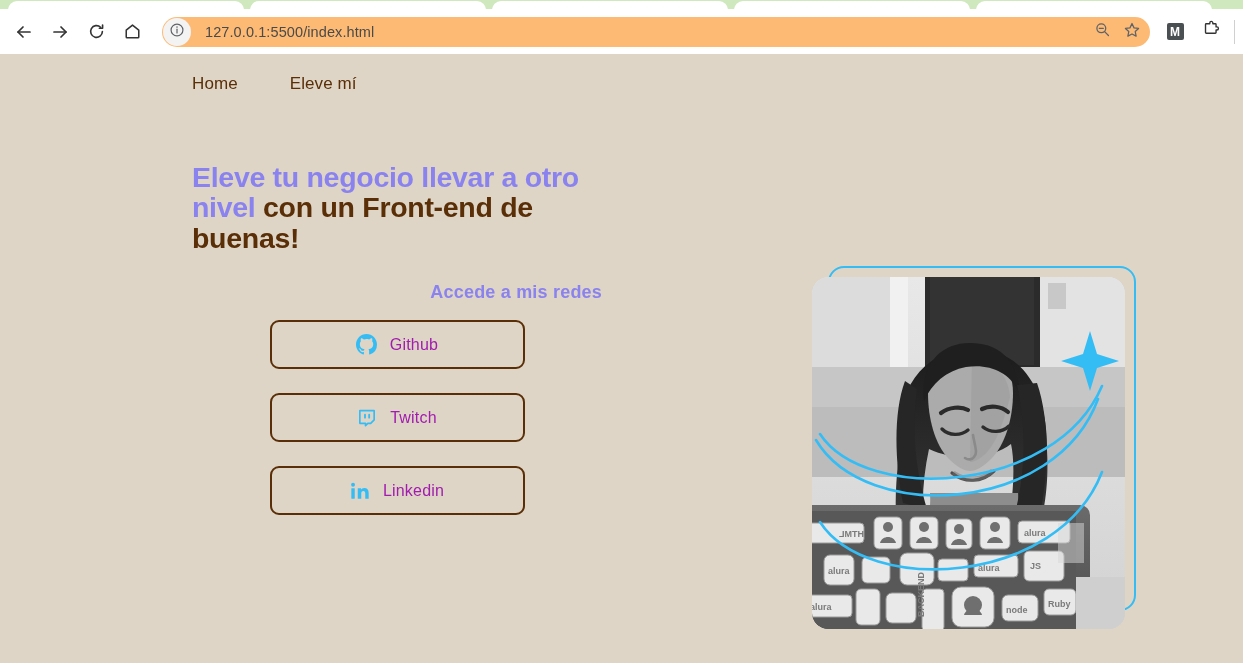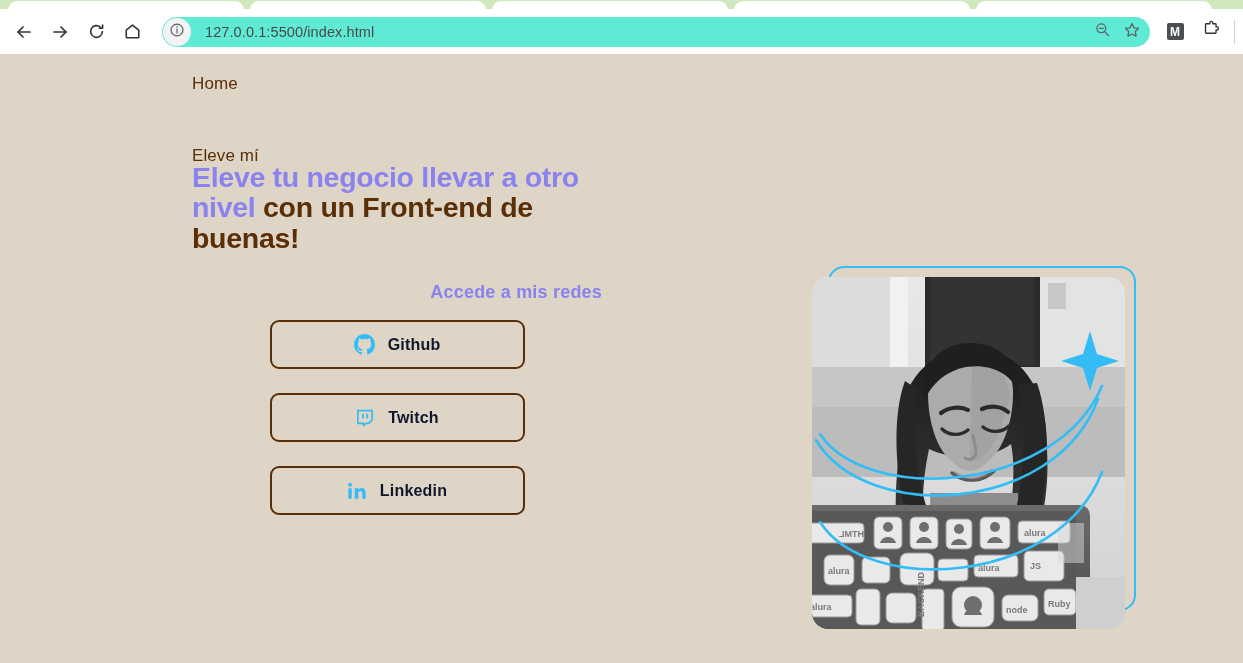--- a/index.html
+++ b/index.html
@@ -68,7 +68,7 @@
   .omnibox {
     flex: 1 1 auto;
     height: 30px;
-    background: #5eead4;
+    background: #fdba74;
     border-radius: 15px;
     display: flex;
     align-items: center;

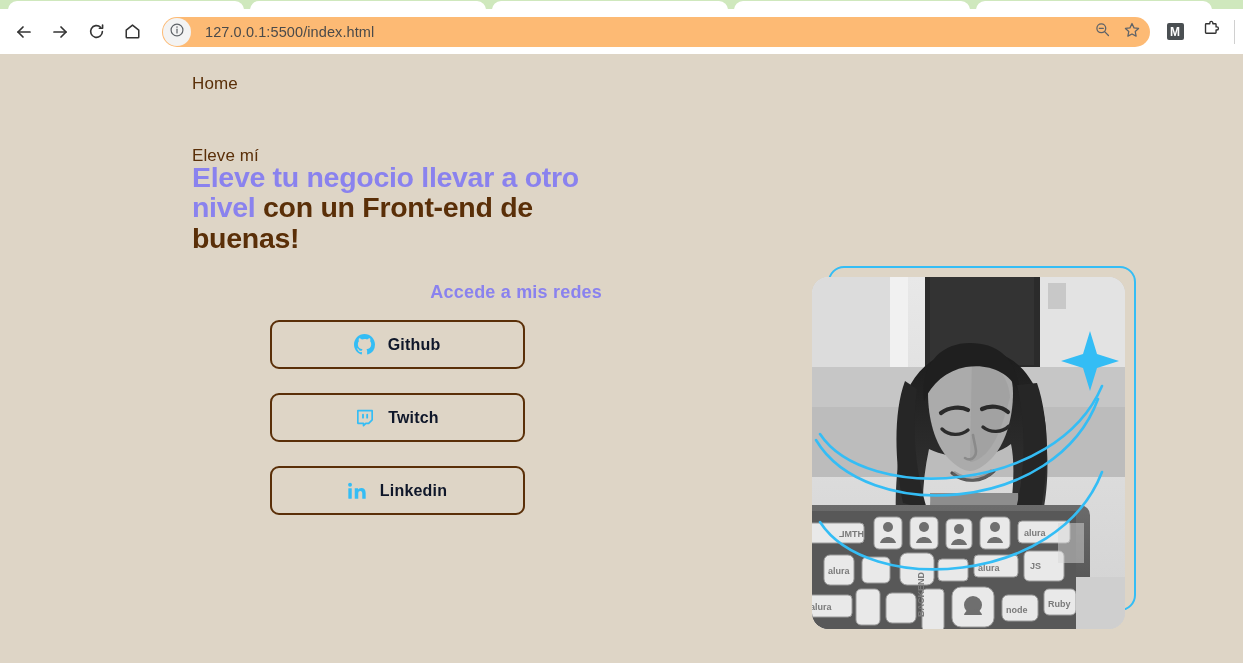--- a/index.html
+++ b/index.html
@@ -148,7 +148,6 @@
     top: 20px;
     display: flex;
     gap: 52px;
-    flex-direction: column;
   }
   .site-nav a {
     font-size: 17px;

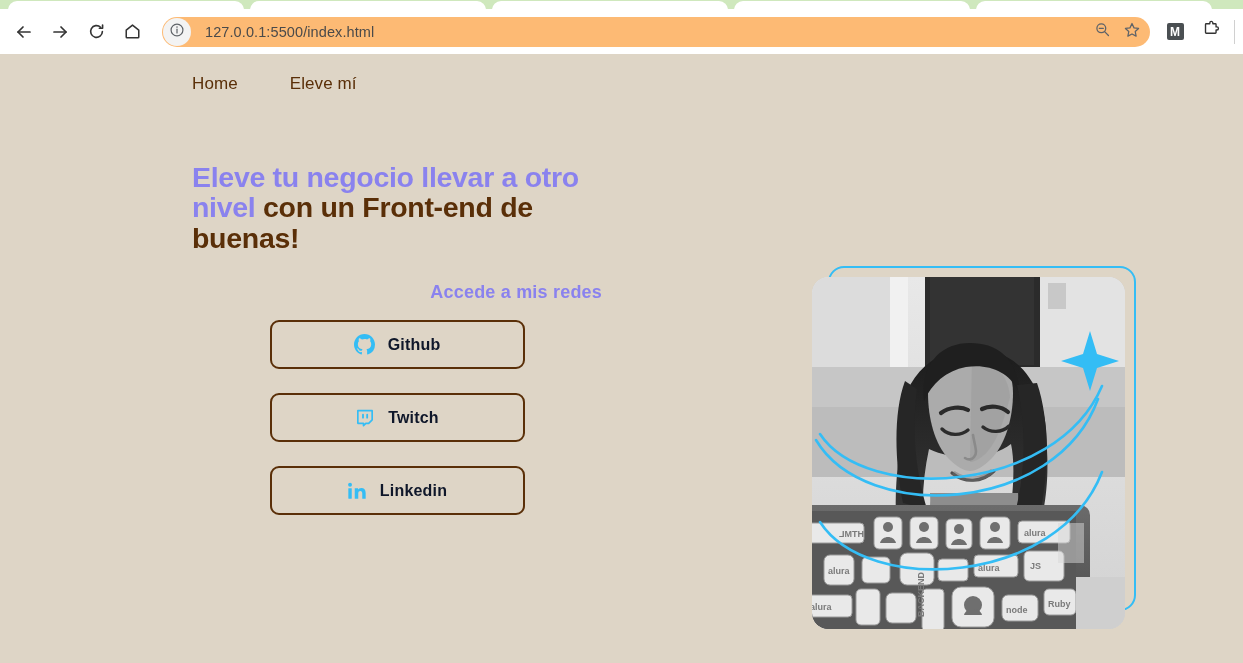--- a/index.html
+++ b/index.html
@@ -216,8 +216,8 @@
   }
   .social-btn .lbl {
     font-size: 16px;
-    font-weight: bold;
-    color: #0f172a;
+    font-weight: normal;
+    color: #a21caf;
     letter-spacing: 0.2px;
   }
   .social-btn .ico { display: flex; align-items: center; }

